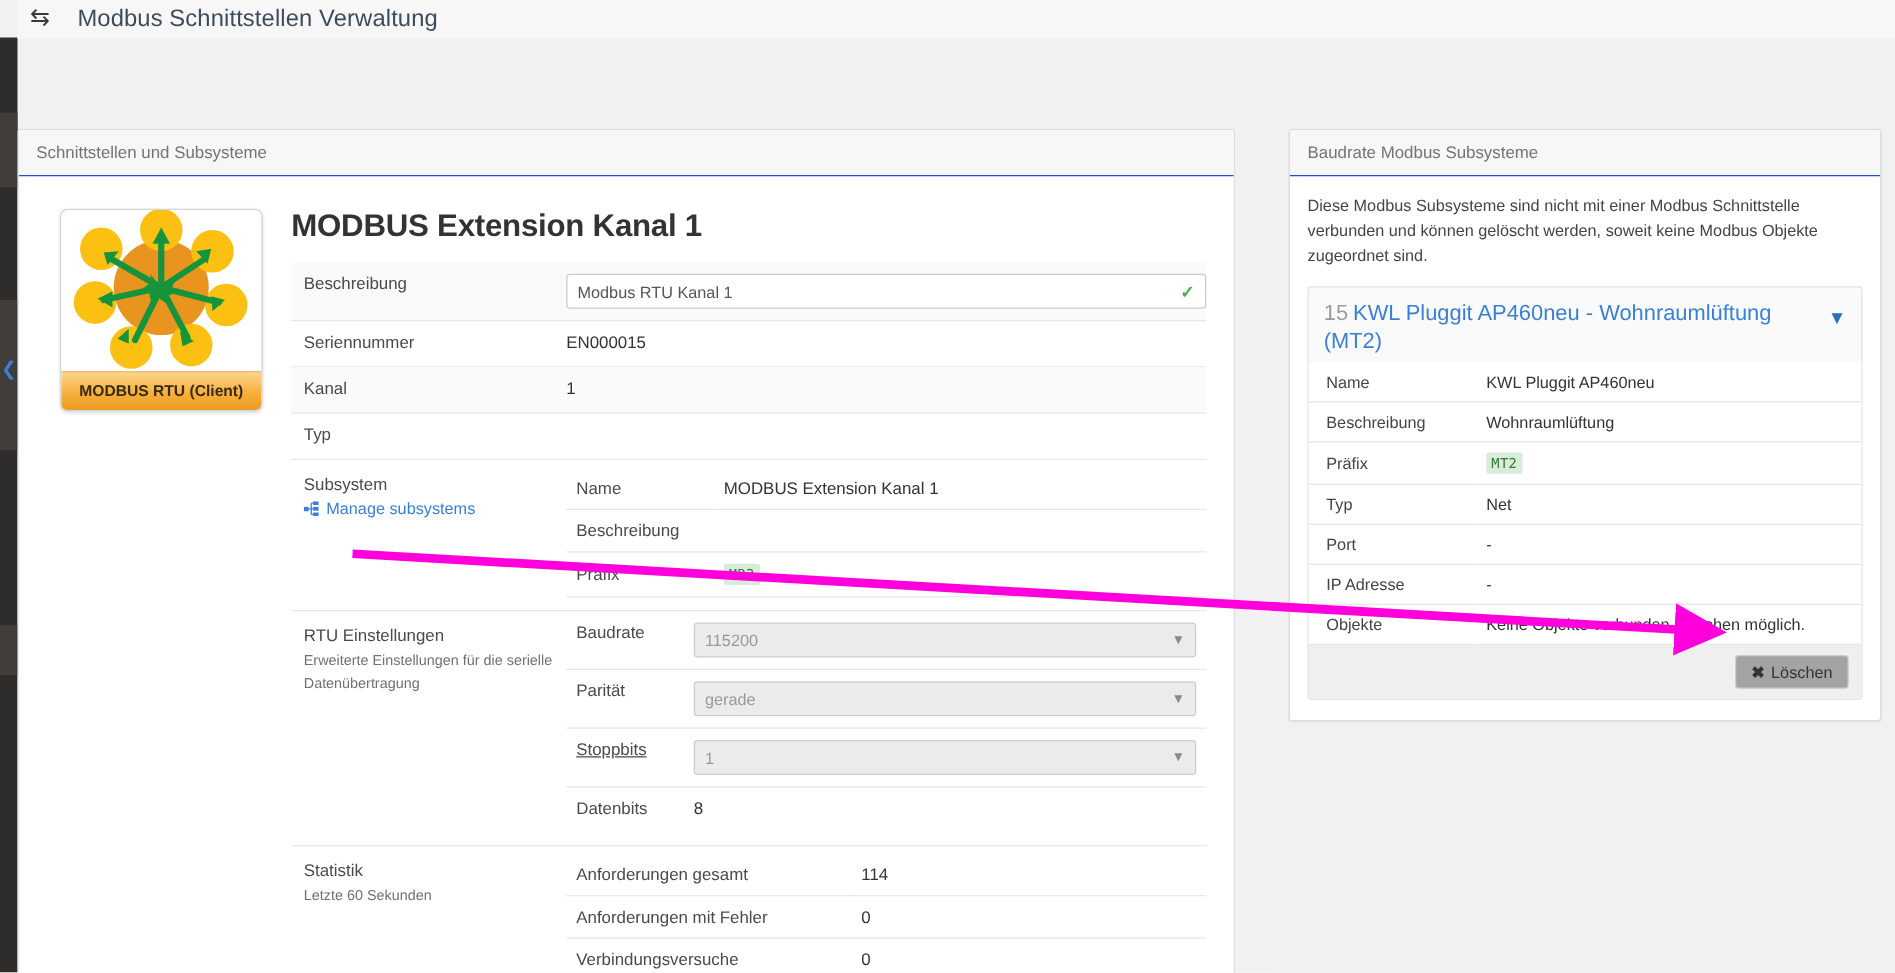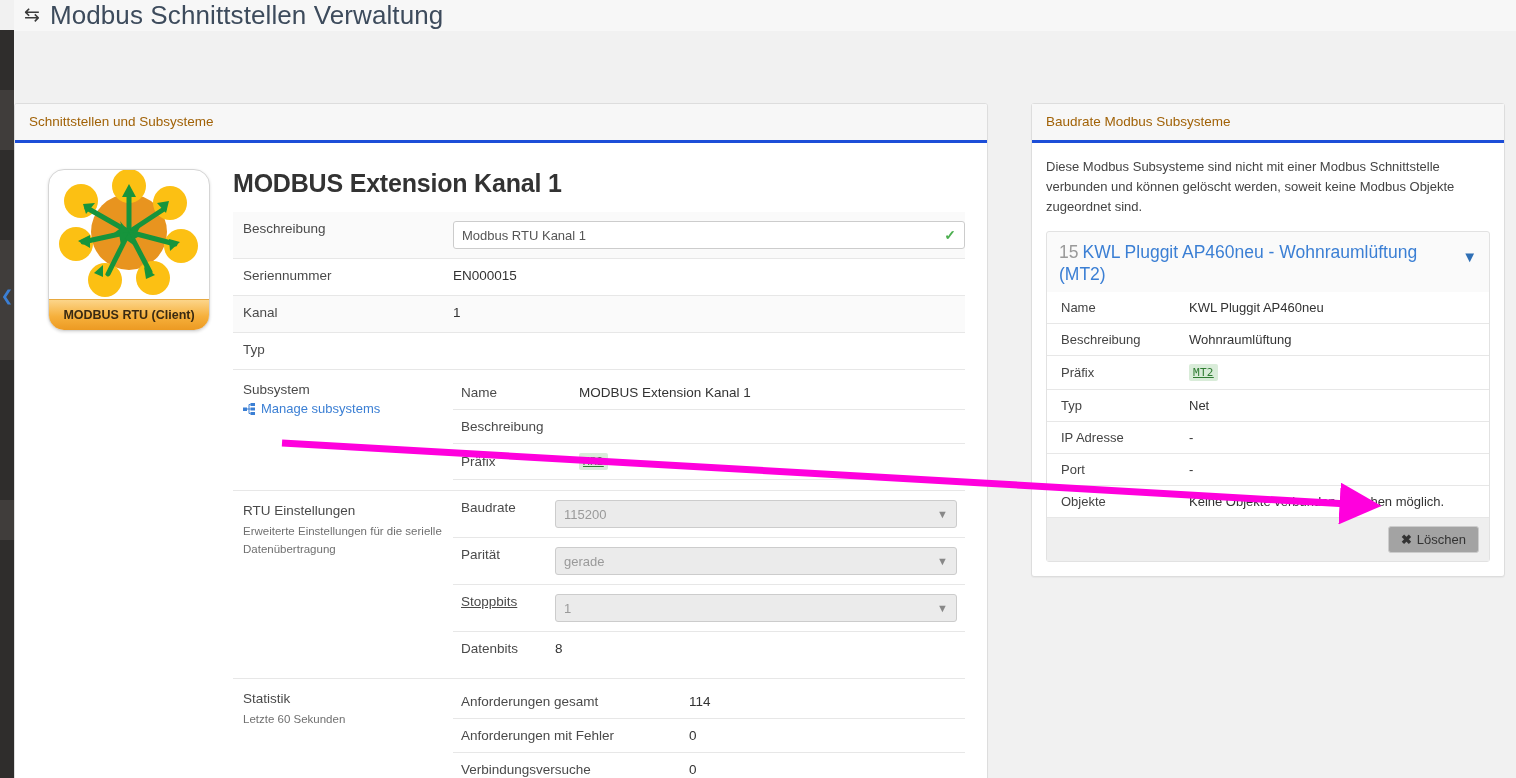--- a/index.html
+++ b/index.html
@@ -36,7 +36,7 @@
     display: inline-block; transform: translateY(-1px);
   }
   .topbar-title {
-    margin-left: 10px; font-size: 26px; color: #3d4b5c; letter-spacing: .1px;
+    margin-left: 22px; font-size: 19px; color: #3d4b5c; letter-spacing: .1px;
   }
 
   

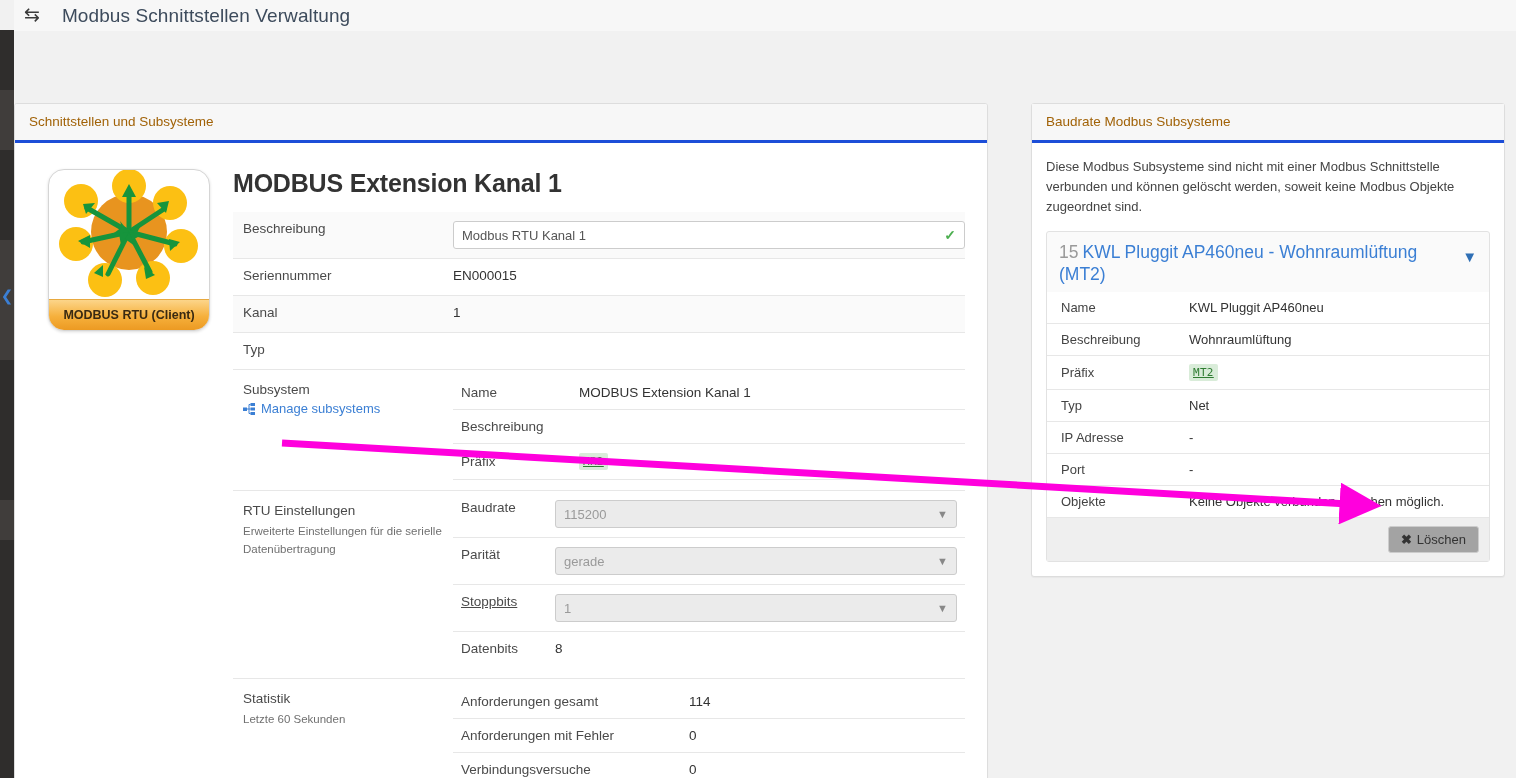--- a/index.html
+++ b/index.html
@@ -47,8 +47,8 @@
   }
   .panel-head {
     height: 36px; line-height: 36px; padding: 0 14px;
-    background: #f7f7f7; border-bottom: 3px solid #1d4ed8;
-    font-size: 13.5px; color: #a16207;
+    background: #f7f7f7; border-bottom: 1px solid #1d4ed8;
+    font-size: 13.5px; color: #737373;
   }
   #panel-left  { left: 14px; top: 103px; width: 972px; height: 700px; overflow: hidden; }
   #panel-right { left: 1031px; top: 103px; width: 472px; height: 472px; }

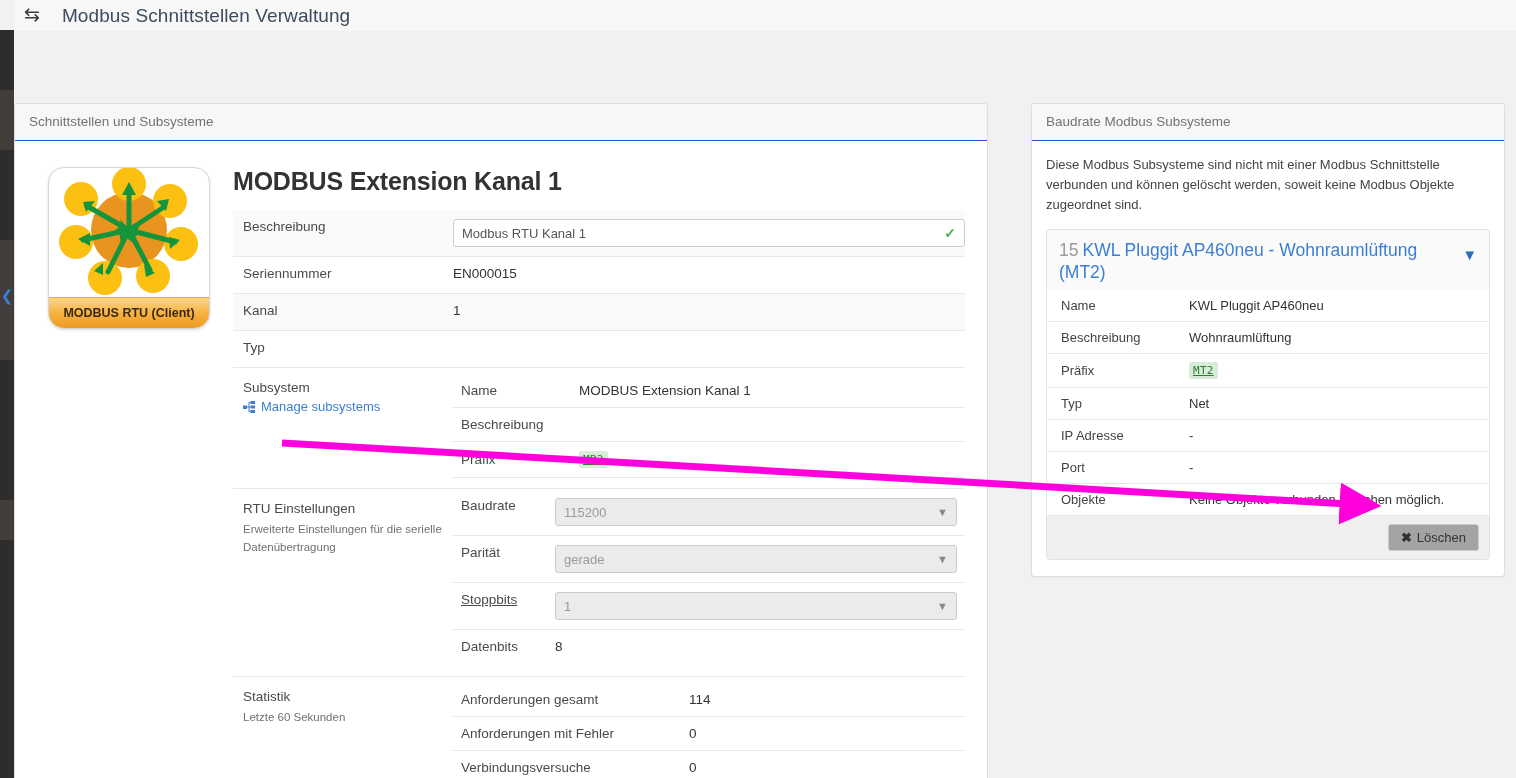--- a/index.html
+++ b/index.html
@@ -59,7 +59,7 @@
 
   .device-card {
     width: 160px; height: 160px; background: #fff;
-    border: 1px solid #d5d5d5; border-radius: 16px;
+    border: 1px solid #d5d5d5; border-radius: 6px;
     box-shadow: 0 1px 3px rgba(0,0,0,.14);
     position: relative; overflow: hidden;
   }

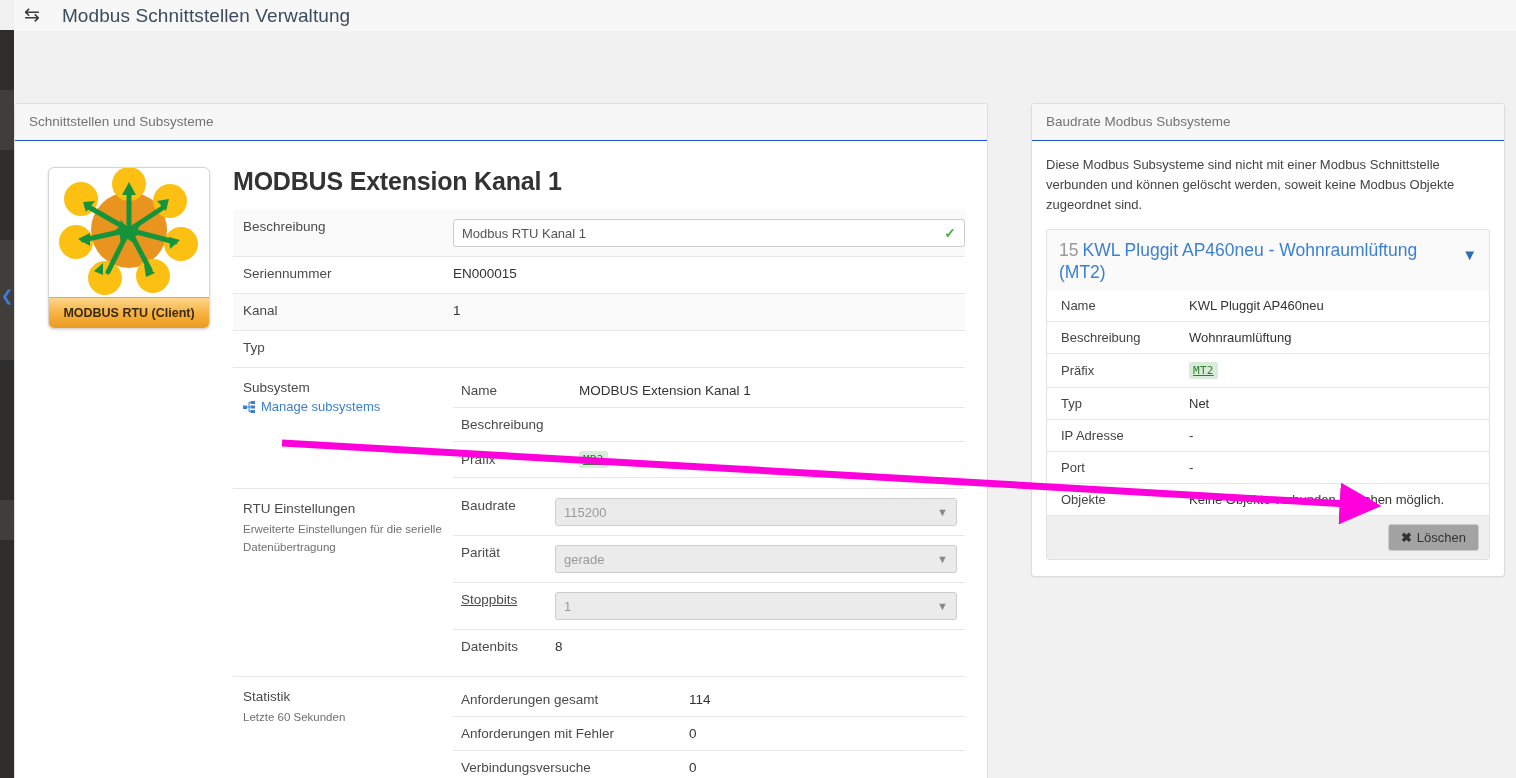--- a/index.html
+++ b/index.html
@@ -115,7 +115,7 @@
   .badge-prefix {
     display: inline-block; background: #d9ecd9; color: #2f7d32;
     font-family: "DejaVu Sans Mono", monospace; font-size: 11px;
-    padding: 2px 4px; border-radius: 2px; letter-spacing: .3px; text-decoration: underline;
+    padding: 2px 4px; border-radius: 2px; letter-spacing: .3px;
   }
 
   

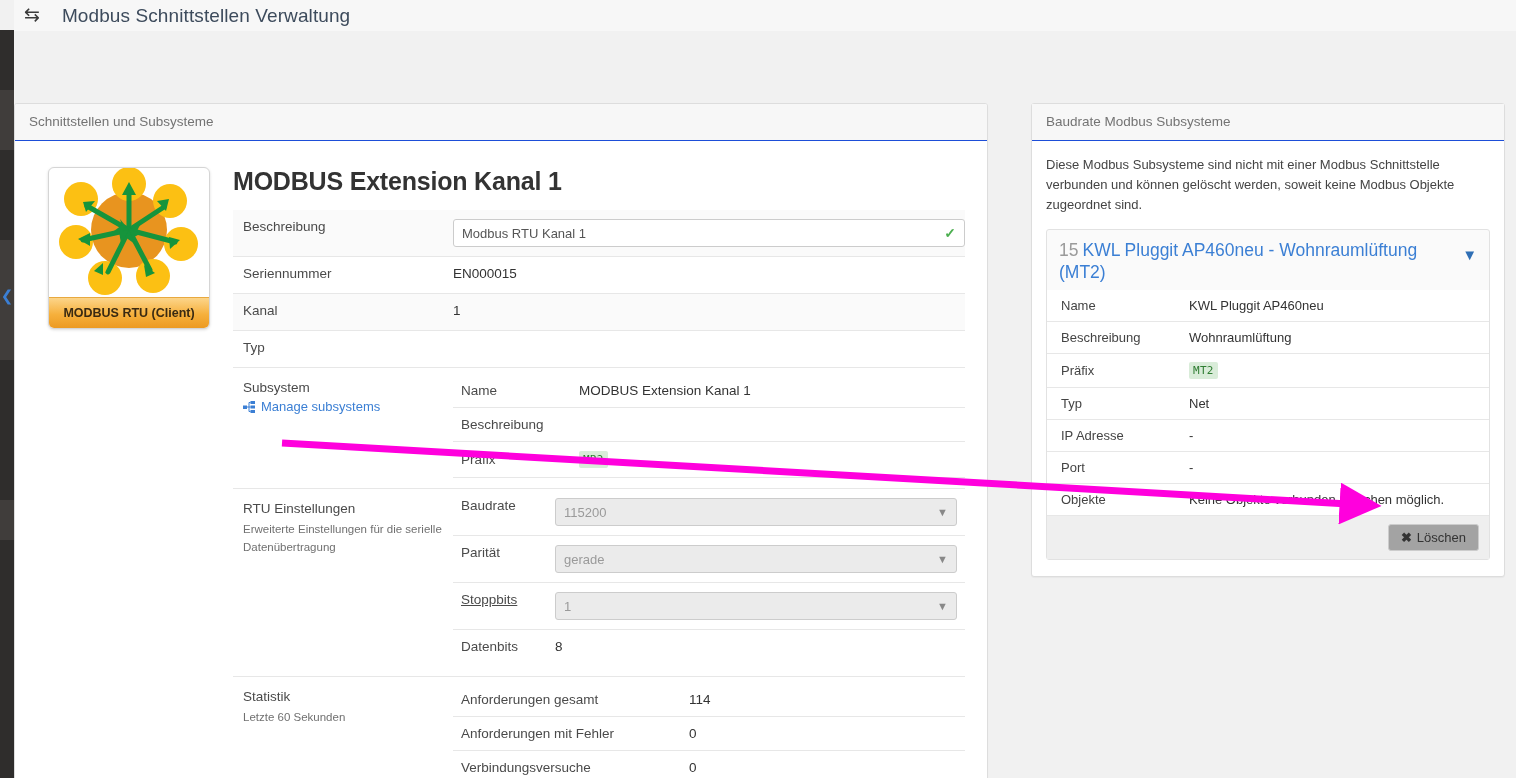--- a/index.html
+++ b/index.html
@@ -406,11 +406,11 @@
             <td>Net</td>
           </tr>
           <tr>
+            <td class="k">Port</td>
+            <td>-</td>
+          </tr>
+          <tr>
             <td class="k">IP Adresse</td>
-            <td>-</td>
-          </tr>
-          <tr>
-            <td class="k">Port</td>
             <td>-</td>
           </tr>
           <tr>

